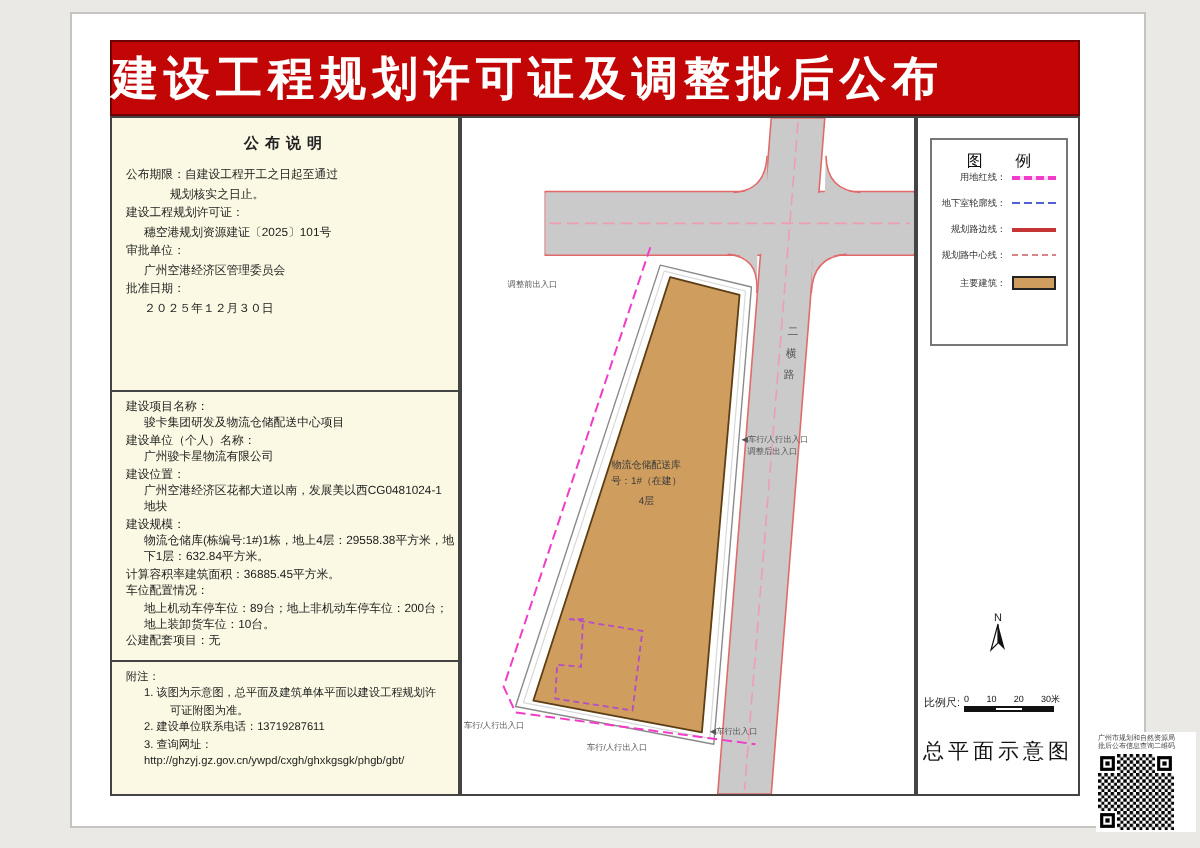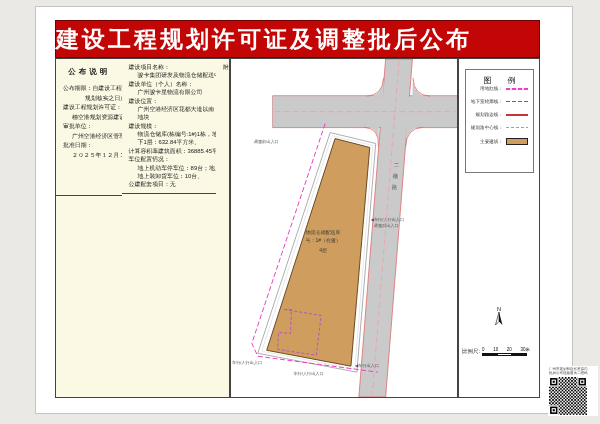--- a/index.html
+++ b/index.html
@@ -14,7 +14,7 @@
     justify-content:flex-start;font-size:23px;font-weight:bold;letter-spacing:3px;}
   
   .left-col{position:absolute;left:55px;top:58px;width:175px;height:340px;box-sizing:border-box;
-    background:#fbf9e4;border:1px solid #444;display:flex;flex-direction:row;}
+    background:#fbf9e4;border:1px solid #444;display:flex;flex-direction:column;}
   .box{box-sizing:border-box;padding:4px 6px 2px 7px;border-bottom:1px solid #444;overflow:hidden;}
   .box1{height:137px;}
   .box2{height:135px;}

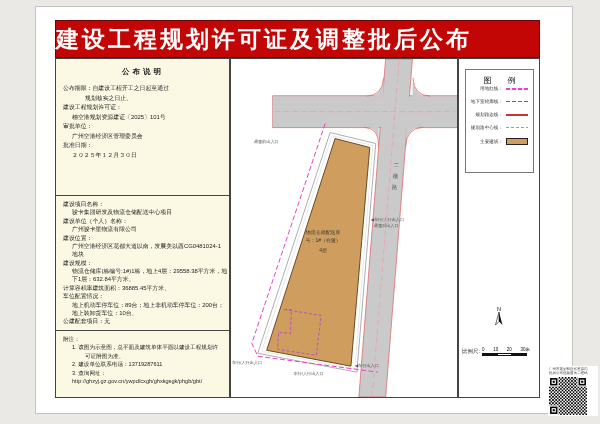--- a/index.html
+++ b/index.html
@@ -206,6 +206,7 @@
       </span>
     </span>
   </div>
+  <div class="caption">总平面示意图</div>
 </div>
 
 <div class="qr-block">

